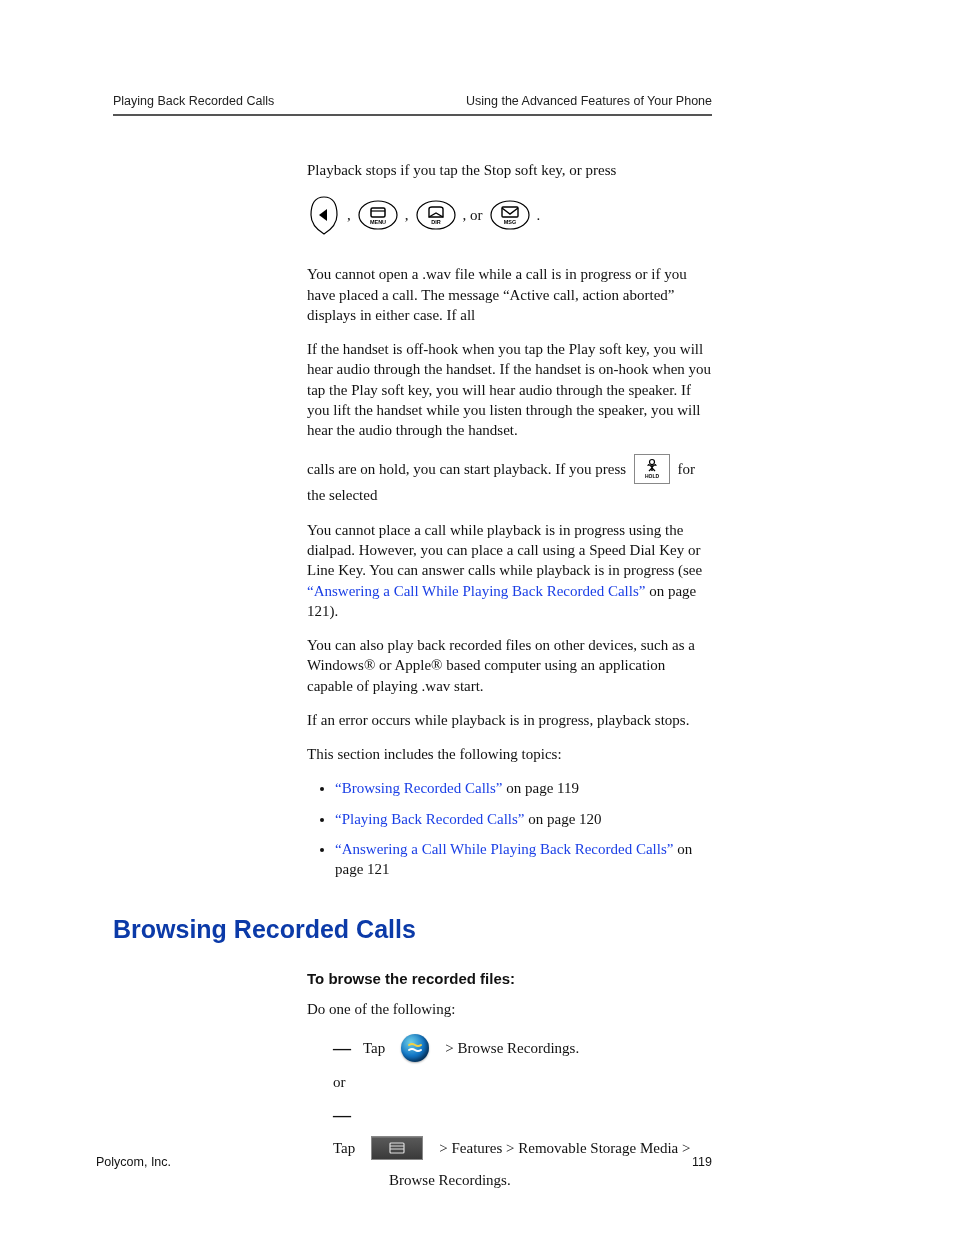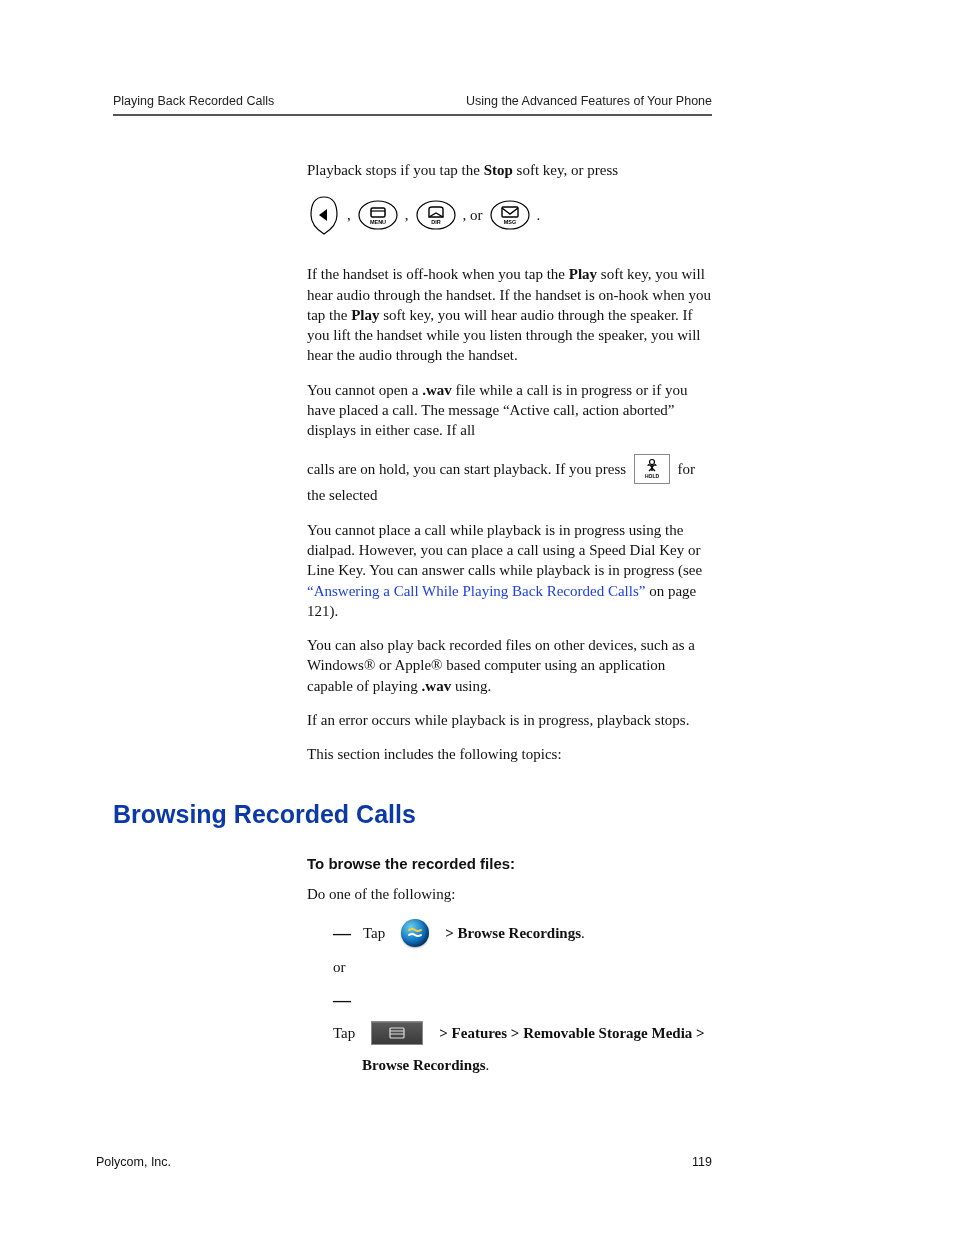--- a/index.html
+++ b/index.html
@@ -138,7 +138,7 @@
   }
   .inline-p { margin-bottom: 14px; }
   .inline-p span { vertical-align: middle; }
-  b { font-weight: bold; text-align: right; }
+  b { font-weight: normal; text-align: right; }
 </style>
 </head>
 <body>

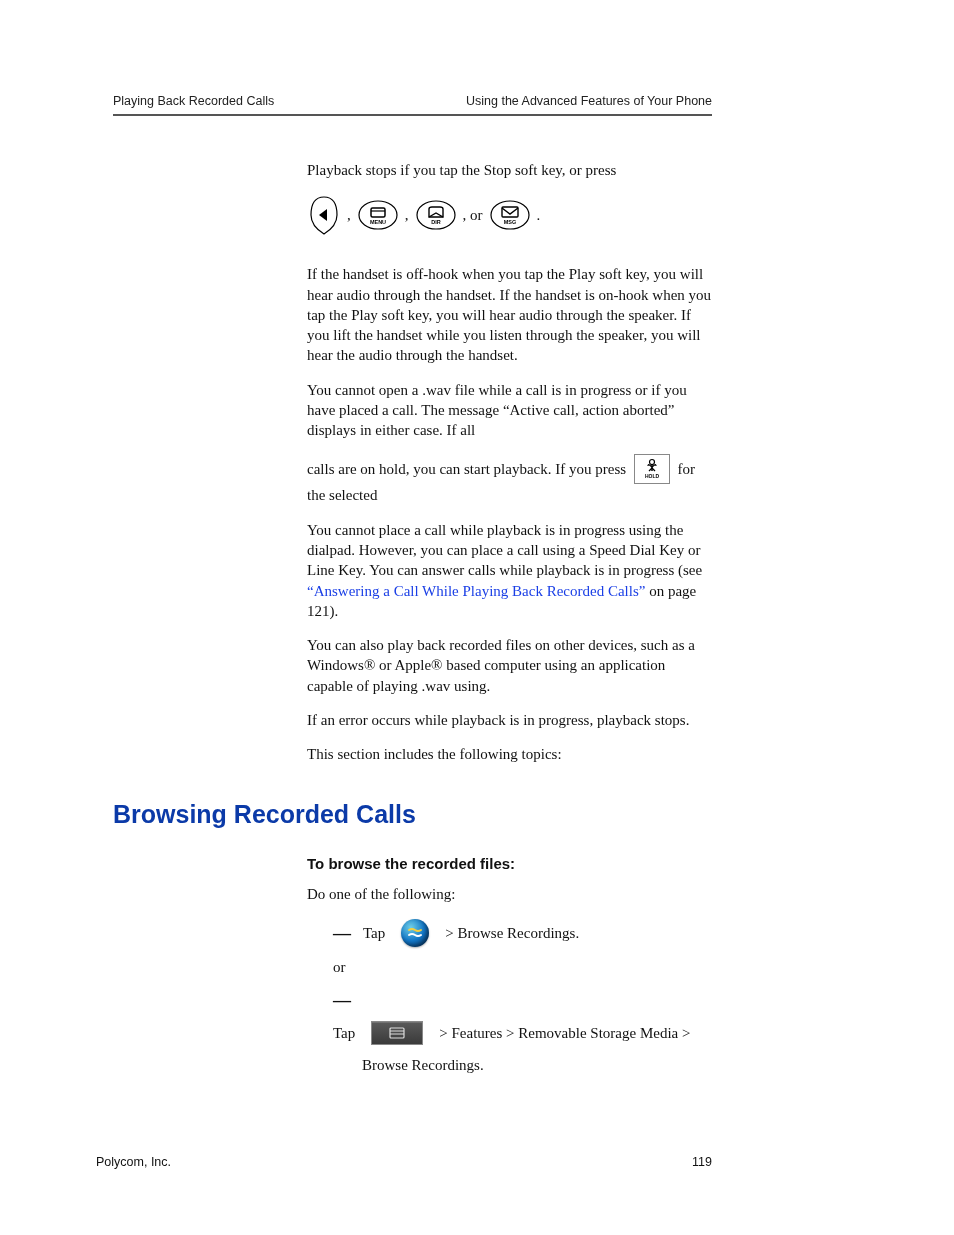--- a/index.html
+++ b/index.html
@@ -194,11 +194,11 @@
     </div>
 
     <p>
+      <span>You cannot open a </span><b>.wav</b><span> file while a call is in progress or if you have placed a call. The message “Active call, action aborted” displays in either case. If all </span>
+    </p>
+
+    <p>
       <span>If the handset is off-hook when you tap the </span><b>Play</b><span> soft key, you will hear audio through the handset. If the handset is on-hook when you tap the </span><b>Play</b><span> soft key, you will hear audio through the speaker. If you lift the handset while you listen through the speaker, you will hear the audio through the handset.</span>
-    </p>
-
-    <p>
-      <span>You cannot open a </span><b>.wav</b><span> file while a call is in progress or if you have placed a call. The message “Active call, action aborted” displays in either case. If all </span>
     </p>
 
     <p class="inline-p">

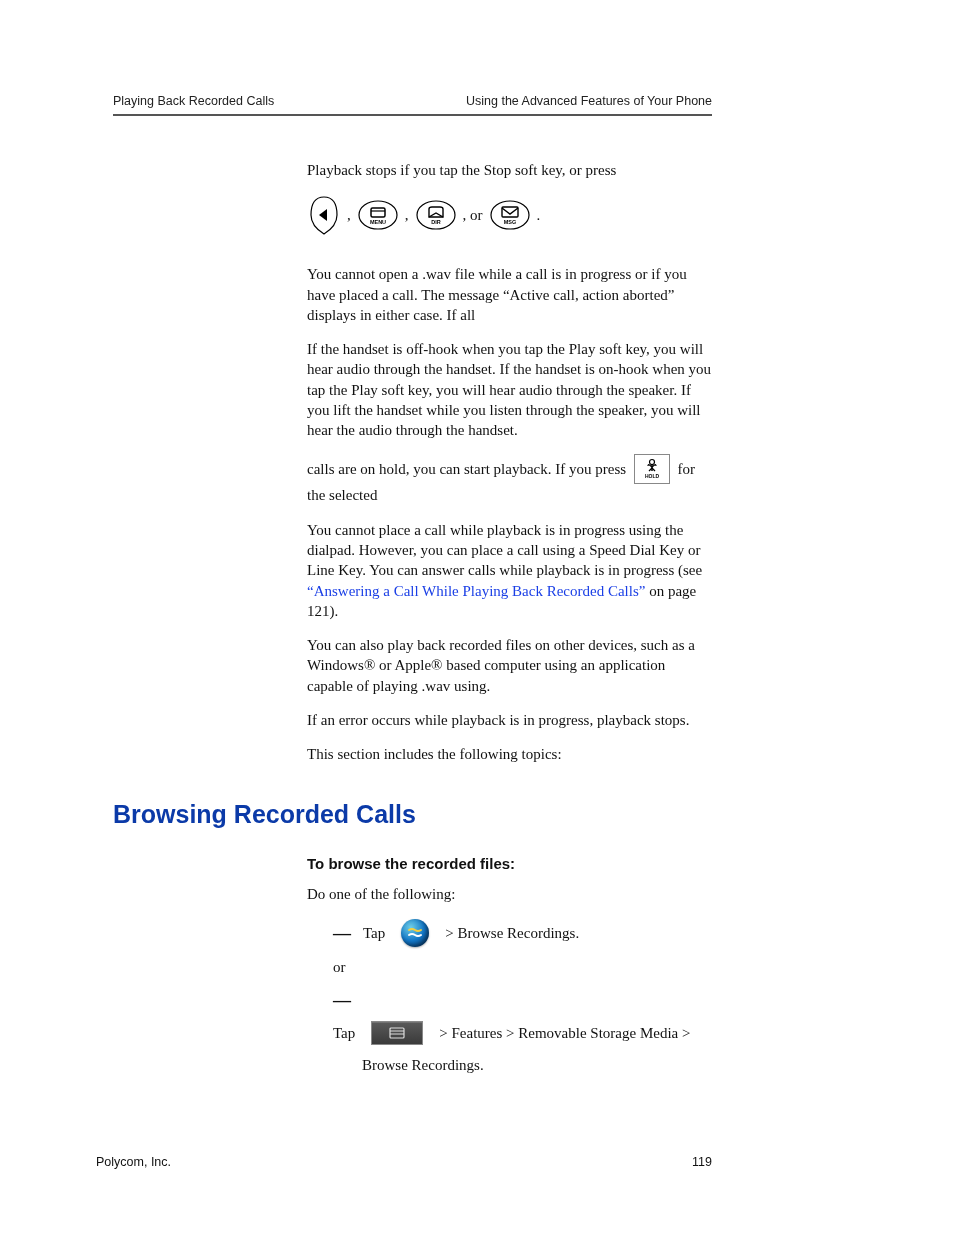--- a/index.html
+++ b/index.html
@@ -223,7 +223,7 @@
     </p>
 
     <p>
-      <span>You can also play back recorded files on other devices, such as a Windows® or Apple® based computer using an application capable of playing </span><b>.wav</b><span> using.</span>
+      <span>You can also play back recorded files on other devices, such as a Windows® or Apple® based computer using an application capable of playing </span><b>.wav</b><span> start.</span>
     </p>
 
     <p>If an error occurs while playback is in progress, playback stops.</p>

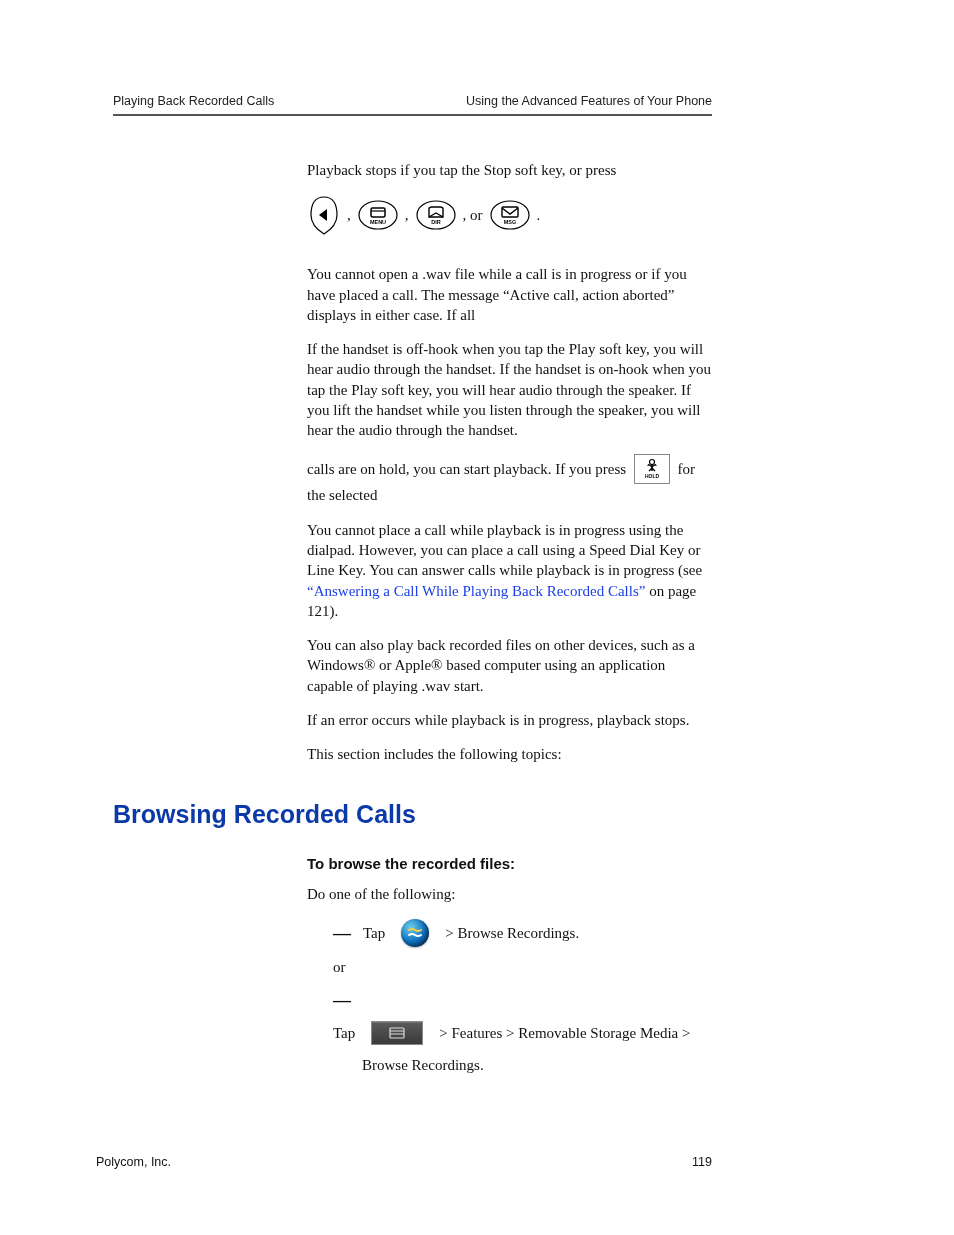--- a/index.html
+++ b/index.html
@@ -230,6 +230,17 @@
 
     <p>This section includes the following topics:</p>
 
+    <ul class="bullet-list">
+      <li>
+        <a href="#" class="link">“Browsing Recorded Calls”</a><span> on page 119</span>
+      </li>
+      <li>
+        <a href="#" class="link">“Playing Back Recorded Calls”</a><span> on page 120</span>
+      </li>
+      <li>
+        <a href="#" class="link">“Answering a Call While Playing Back Recorded Calls”</a><span> on page 121</span>
+      </li>
+    </ul>
 
     <h2 class="section-title">Browsing Recorded Calls</h2>
 

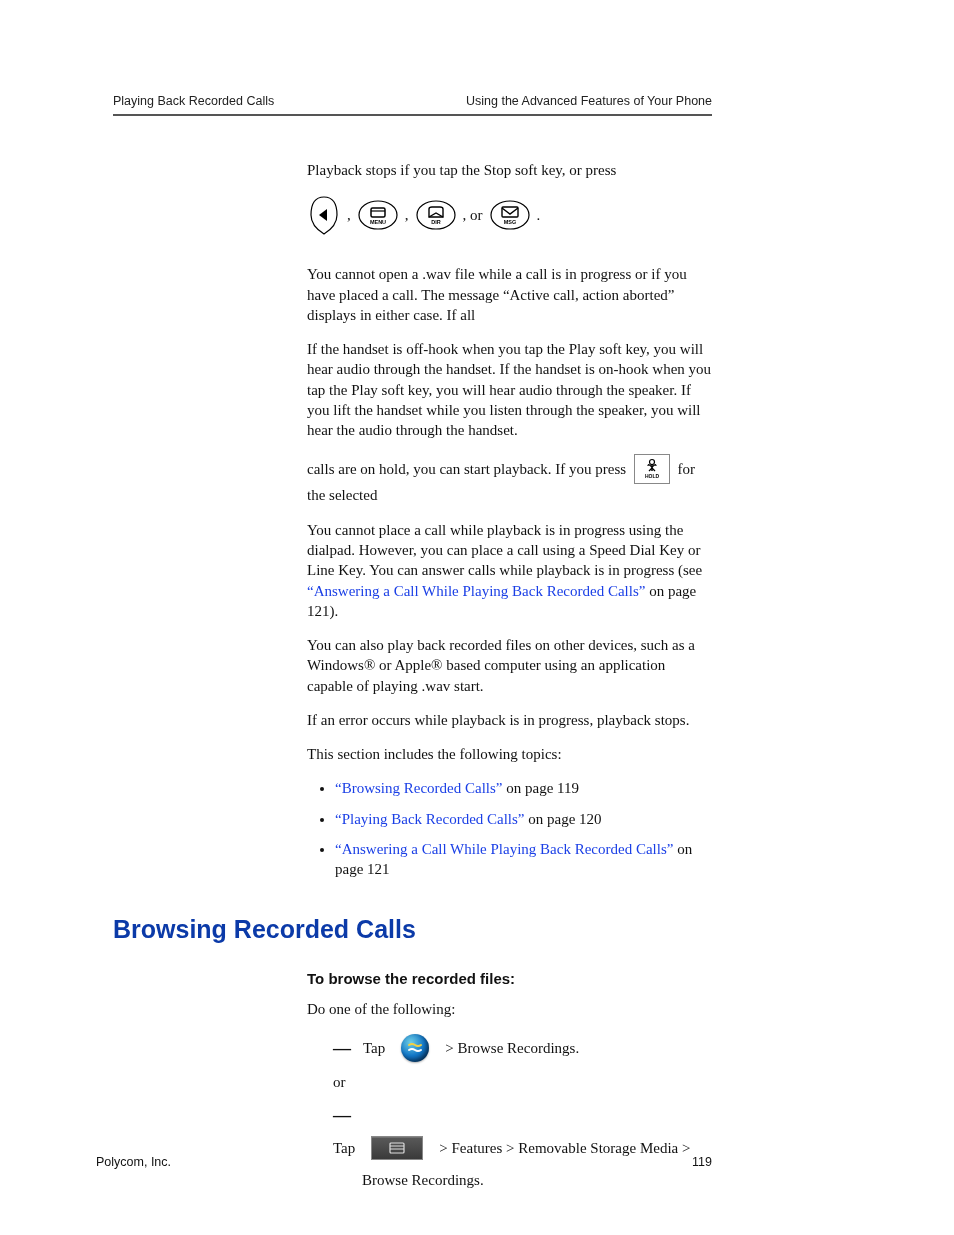--- a/index.html
+++ b/index.html
@@ -100,7 +100,7 @@
     margin: 14px 0 18px 26px;
   }
   .continuation {
-    margin-left: 29px;
+    margin-left: 56px;
   }
   .app-orb {
     width: 28px;

